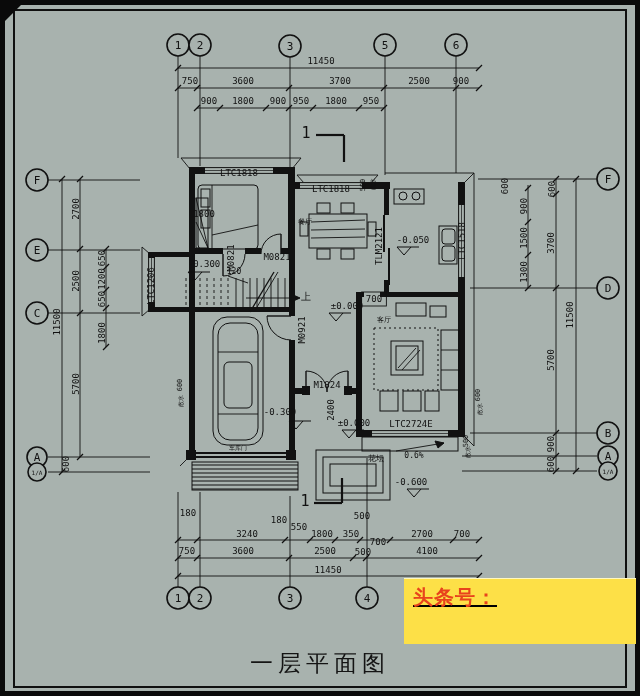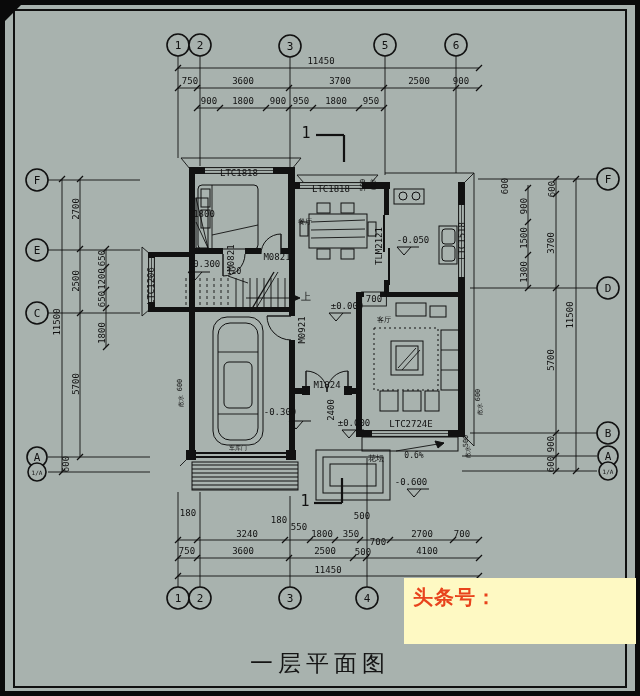--- a/index.html
+++ b/index.html
@@ -12,8 +12,8 @@
   .title{position:absolute;left:238px;top:648px;width:164px;text-align:center;
          color:#141414;font-size:23px;letter-spacing:5px;font-family:"DejaVu Sans","Liberation Serif",serif;
          border-bottom:2px solid #141414;padding-bottom:18px;}
-  .banner{position:absolute;left:404px;top:578px;width:232px;height:66px;background:#fef9c3;
-          padding:3px 0 0 9px;box-sizing:border-box;border-top:1px solid #fff8c0;}
+  .banner{position:absolute;left:404px;top:578px;width:232px;height:66px;background:#fde047;
+          padding:3px 0 0 9px;box-sizing:border-box;border-top:1px solid #fff8c0;text-decoration:underline;}
   .banner div{color:#e8431c;font-size:20px;font-weight:bold;line-height:30px;
           font-family:"DejaVu Sans","Liberation Serif",serif;letter-spacing:1px;}
 </style>

